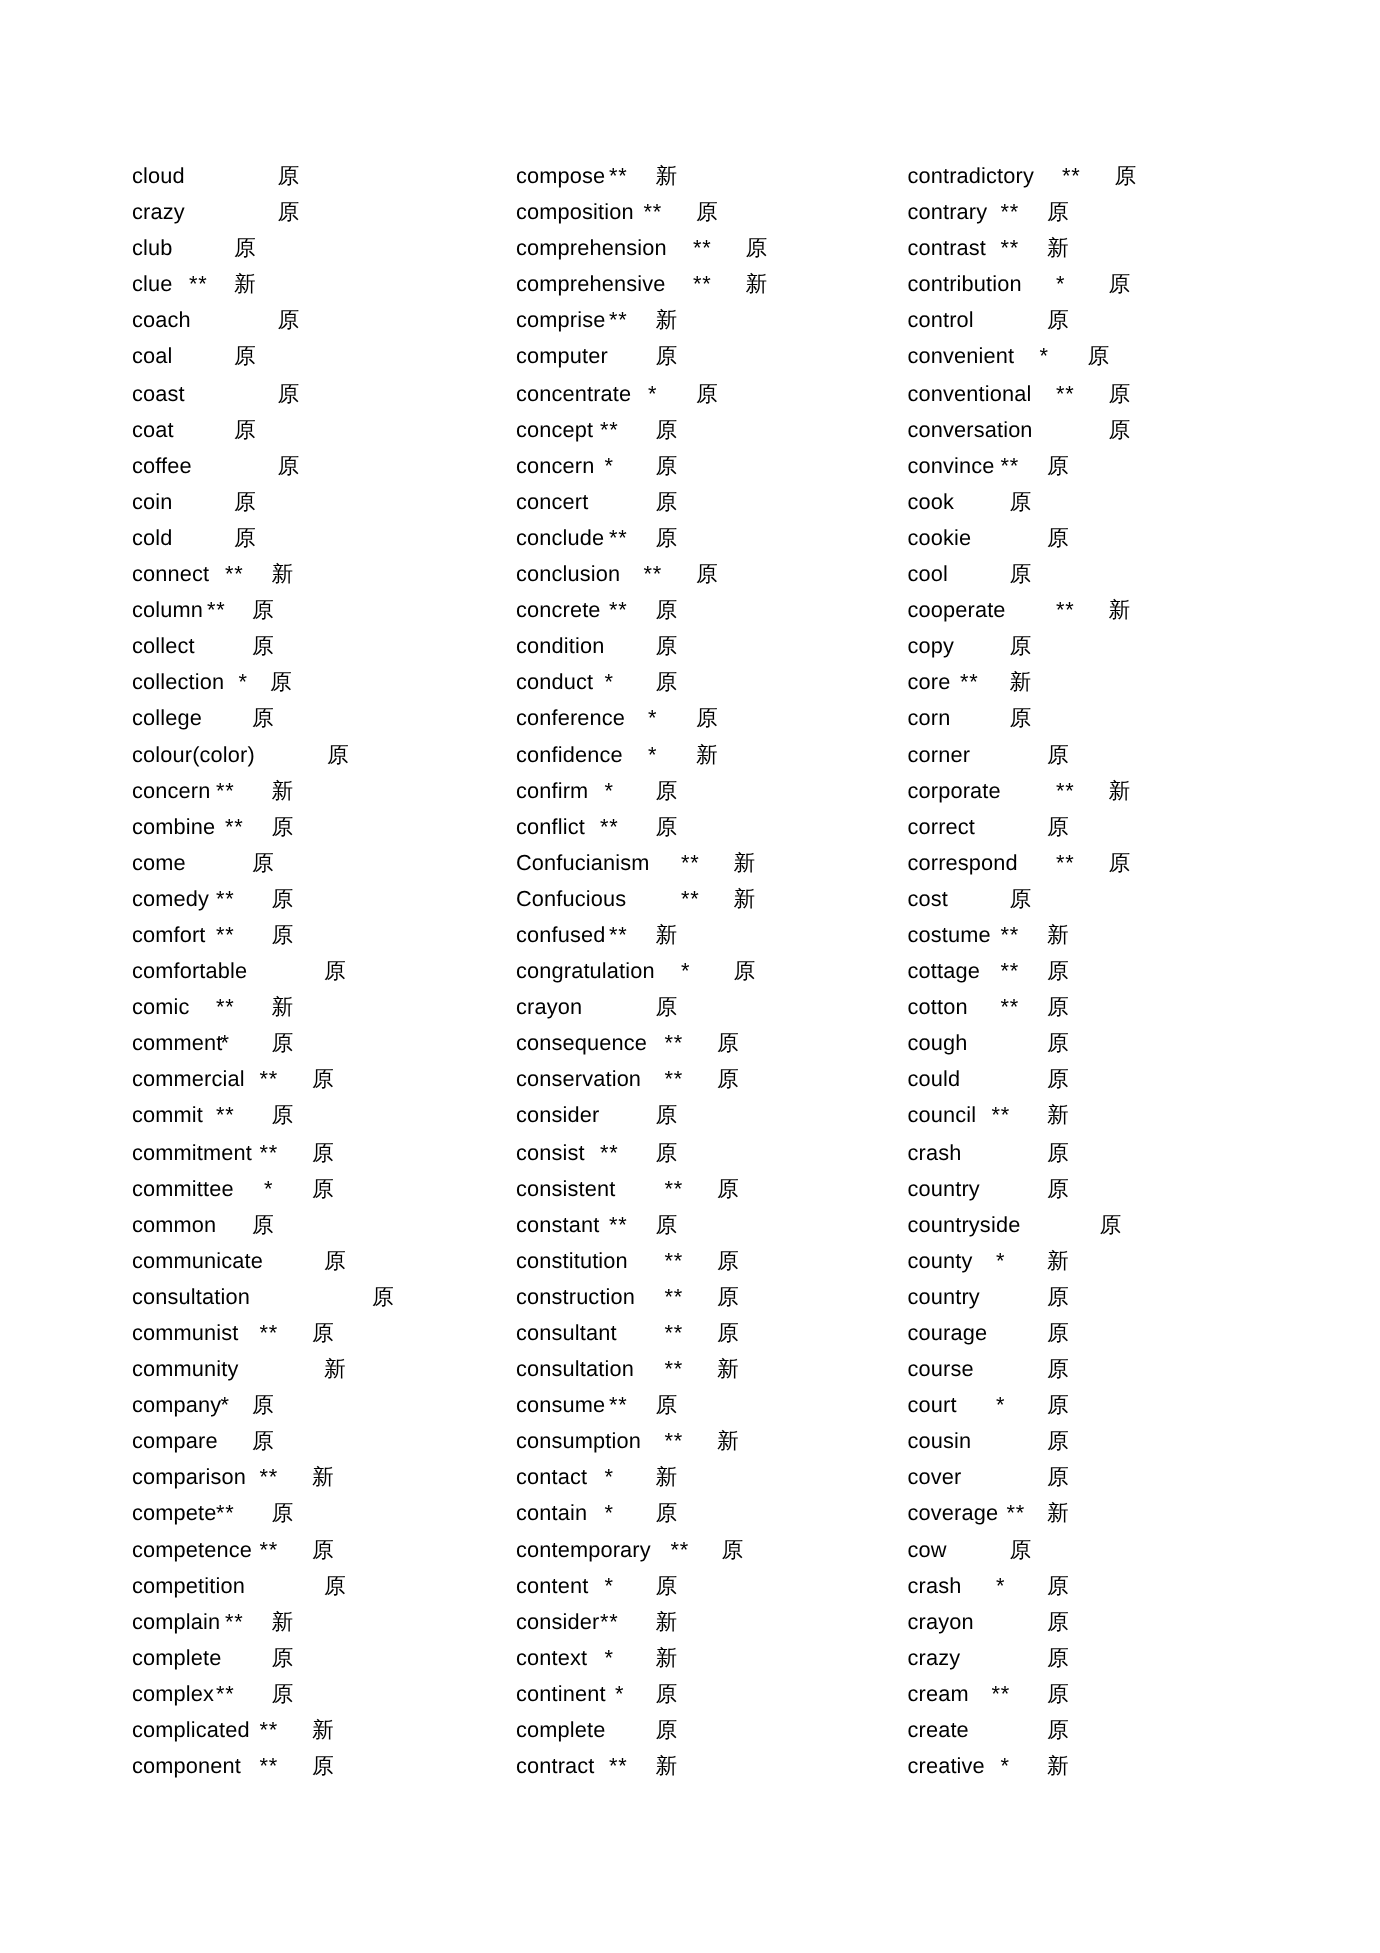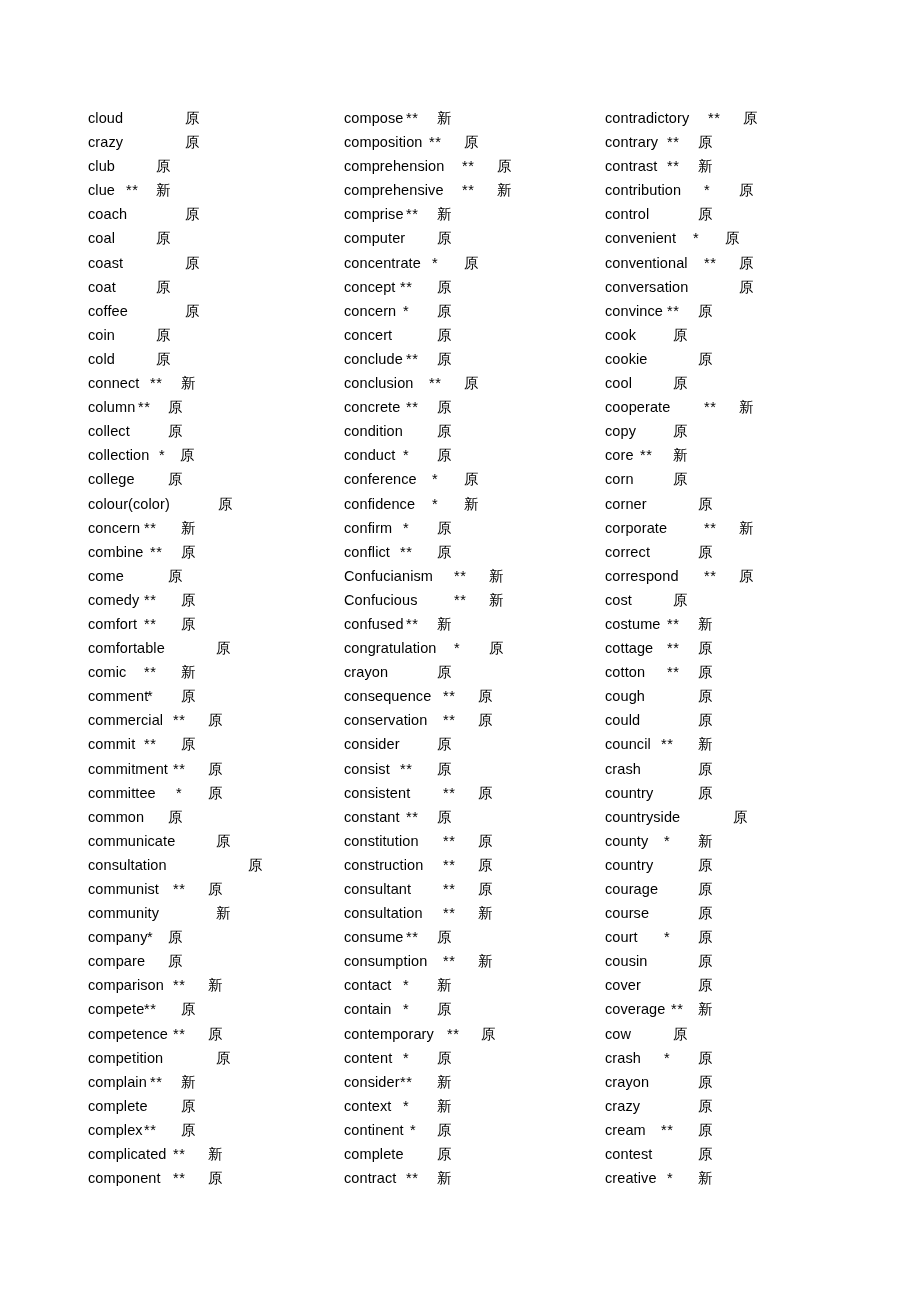--- a/index.html
+++ b/index.html
@@ -682,7 +682,7 @@
         <span class="tag" style="left: 93px;">原</span>
       </div>
       <div class="entry">
-        <span class="word">contest</span>
+        <span class="word">create</span>
         <span class="tag" style="left: 93px;">原</span>
       </div>
       <div class="entry">

